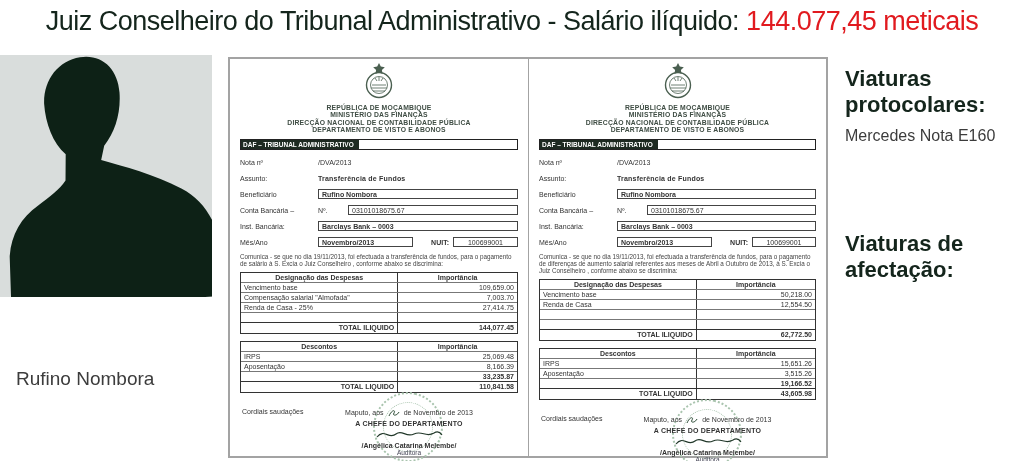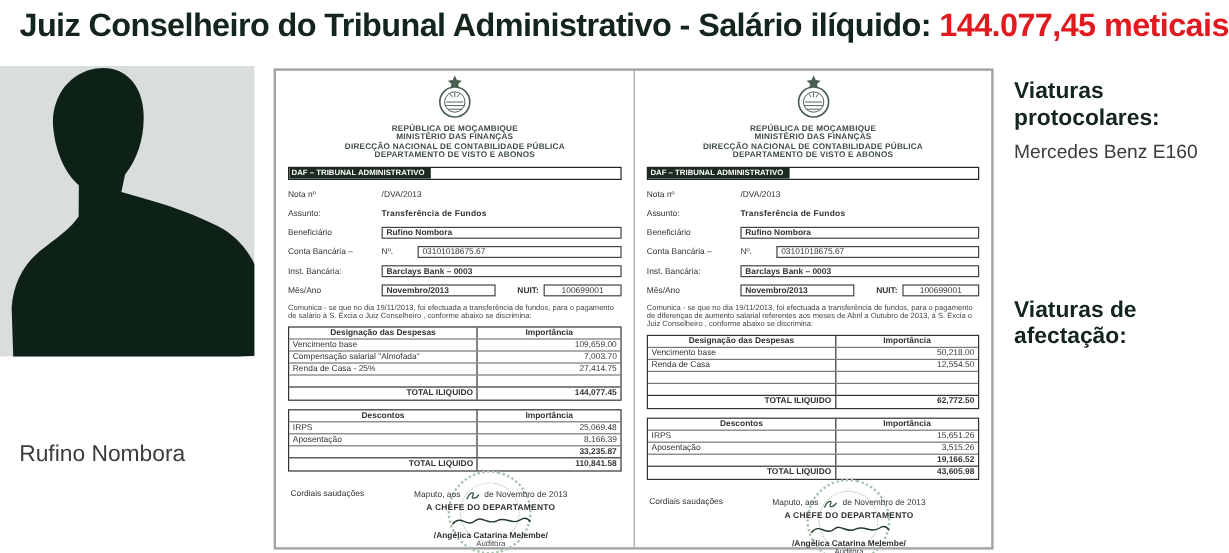--- a/index.html
+++ b/index.html
@@ -9,8 +9,8 @@
   }
   
   .title {
-    position:absolute; top:6px; left:0; width:100%; text-align:right;
-    font-size:27px; font-weight:bold; color:#14251c; letter-spacing:-0.5px;
+    position:absolute; top:6px; left:0; width:100%; text-align:center;
+    font-size:27px; font-weight:normal; color:#14251c; letter-spacing:-0.5px;
     white-space:nowrap;
   }
   .title .red { color:#e11a1f; }

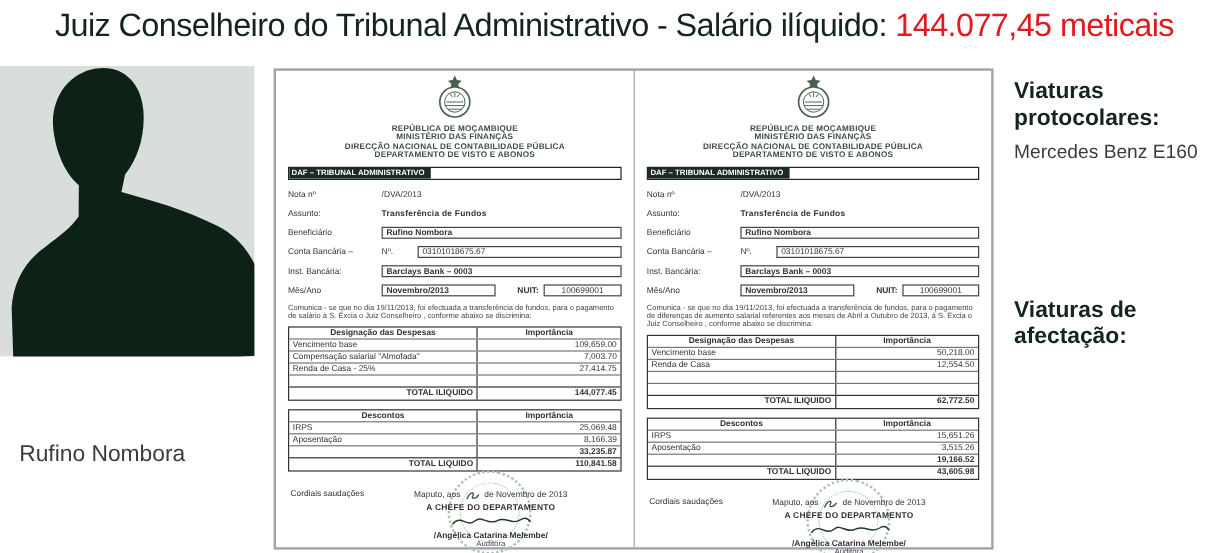--- a/index.html
+++ b/index.html
@@ -67,7 +67,7 @@
 
   
   .annot { position:absolute; left:845px; width:178px; color:#3c3c3c; font-size:16px; }
-  .annot .lbl { font-weight:bold; color:#14251c; font-size:19px; margin-bottom:9px; }
+  .annot .lbl { font-weight:bold; color:#14251c; font-size:22px; margin-bottom:9px; }
   #annot-protocolares { top:66px; }
   #annot-afectacao { top:248px; }
 </style>

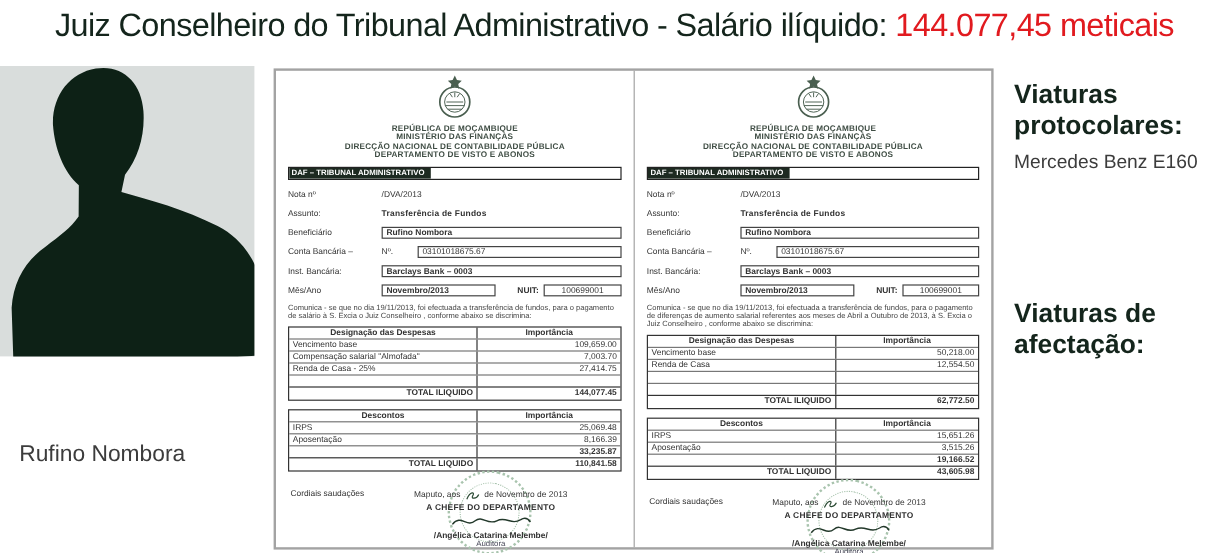--- a/index.html
+++ b/index.html
@@ -327,7 +327,7 @@
 
 <div class="annot" id="annot-protocolares">
   <div class="lbl">Viaturas protocolares:</div>
-  <div>Mercedes Benz E160</div>
+  <div>Mercedes Nota E160</div>
 </div>
 <div class="annot" id="annot-afectacao">
   <div class="lbl">Viaturas de afectação:</div>

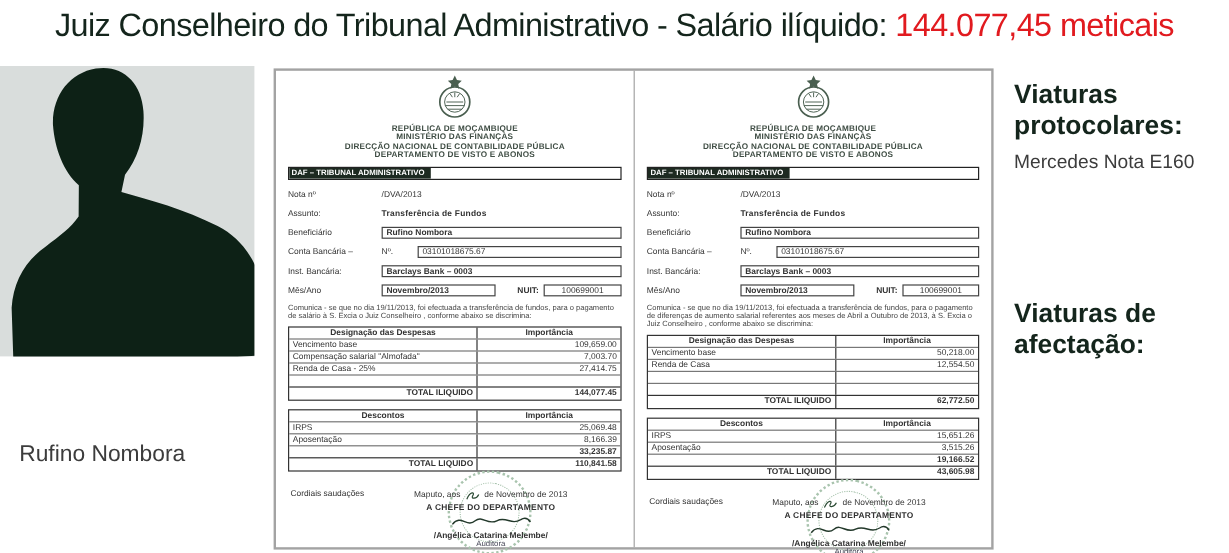--- a/index.html
+++ b/index.html
@@ -69,7 +69,7 @@
   .annot { position:absolute; left:845px; width:178px; color:#3c3c3c; font-size:16px; }
   .annot .lbl { font-weight:bold; color:#14251c; font-size:22px; margin-bottom:9px; }
   #annot-protocolares { top:66px; }
-  #annot-afectacao { top:248px; }
+  #annot-afectacao { top:231px; }
 </style>
 </head>
 <body>

